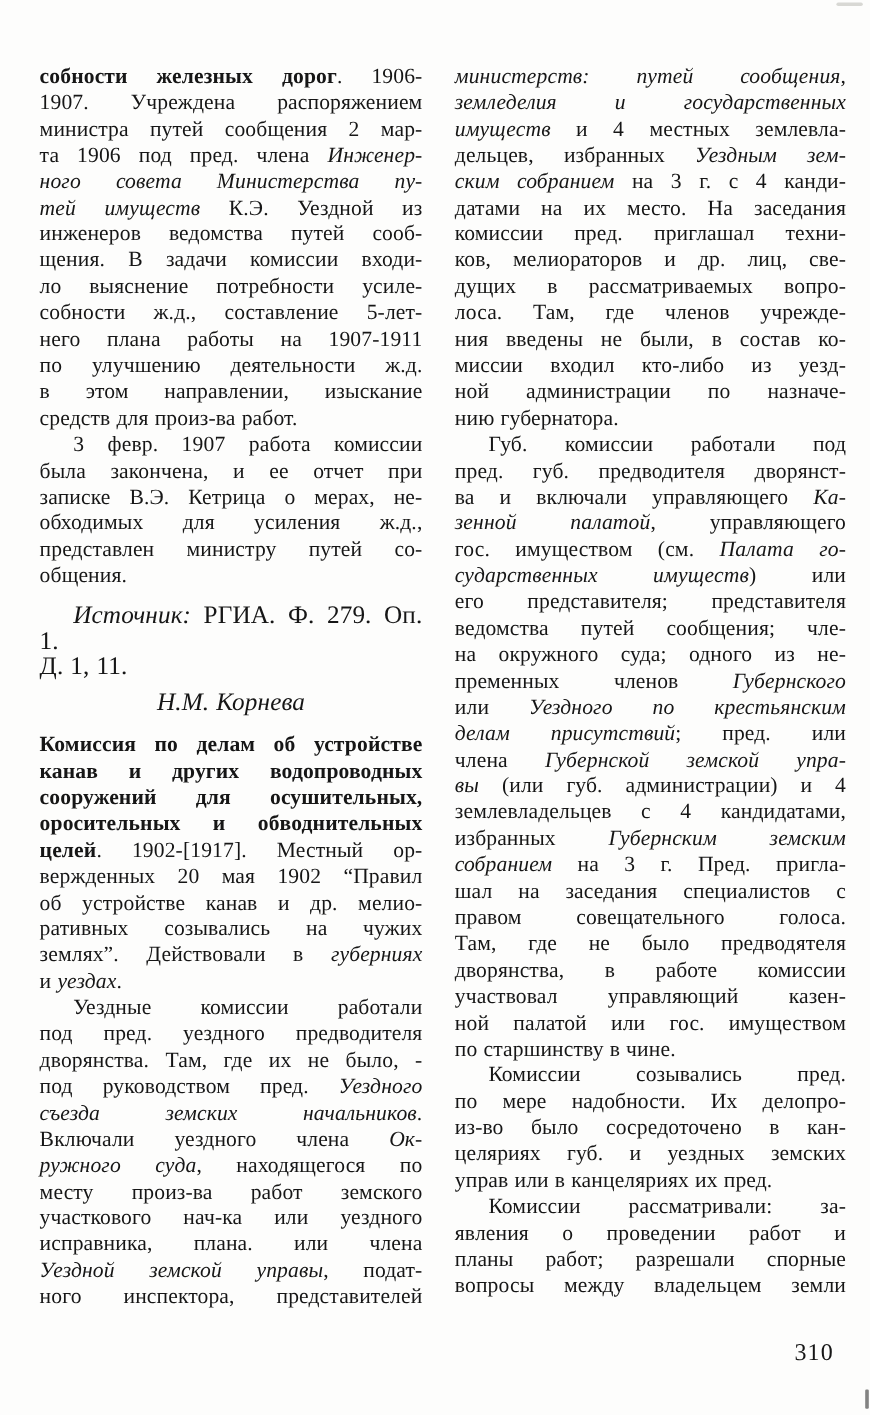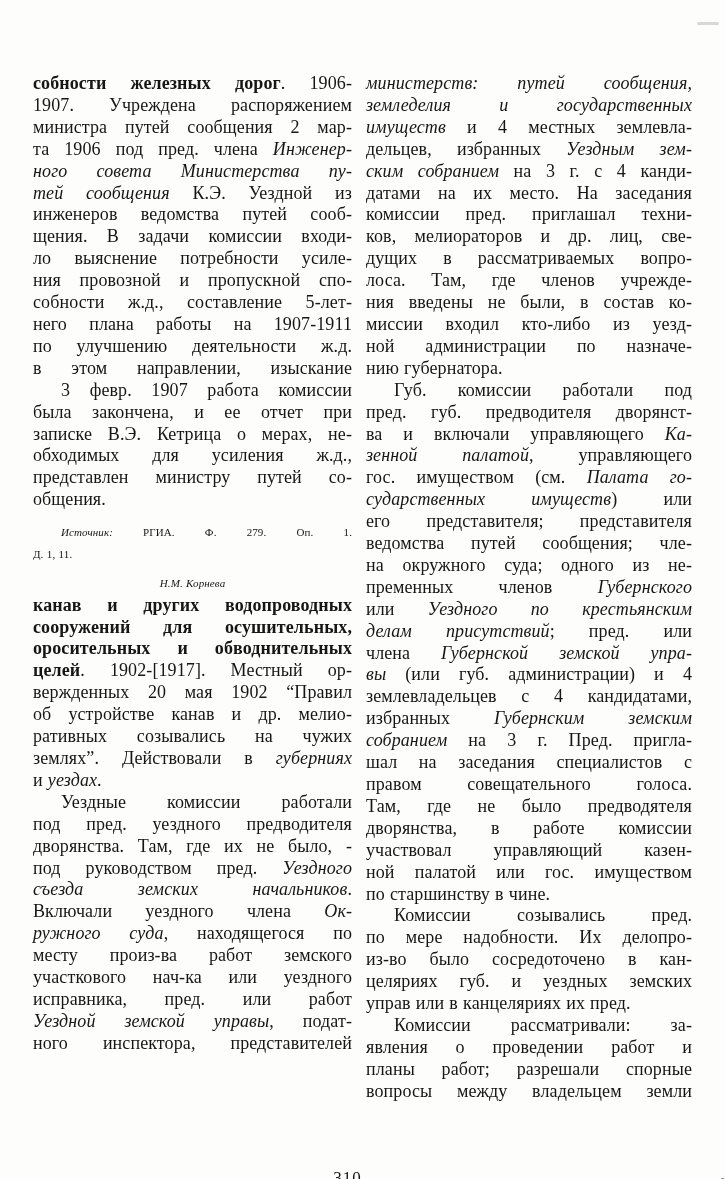--- a/index.html
+++ b/index.html
@@ -12,7 +12,7 @@
     overflow:hidden;
     -webkit-font-smoothing:antialiased;
   }
-  .page{position:absolute;inset:0;margin-top:20px;}
+  .page{position:absolute;inset:0;}
   .col{position:absolute;top:53px;}
   #col-left{left:33px;width:319px;}
   #col-right{left:366px;width:326px;}

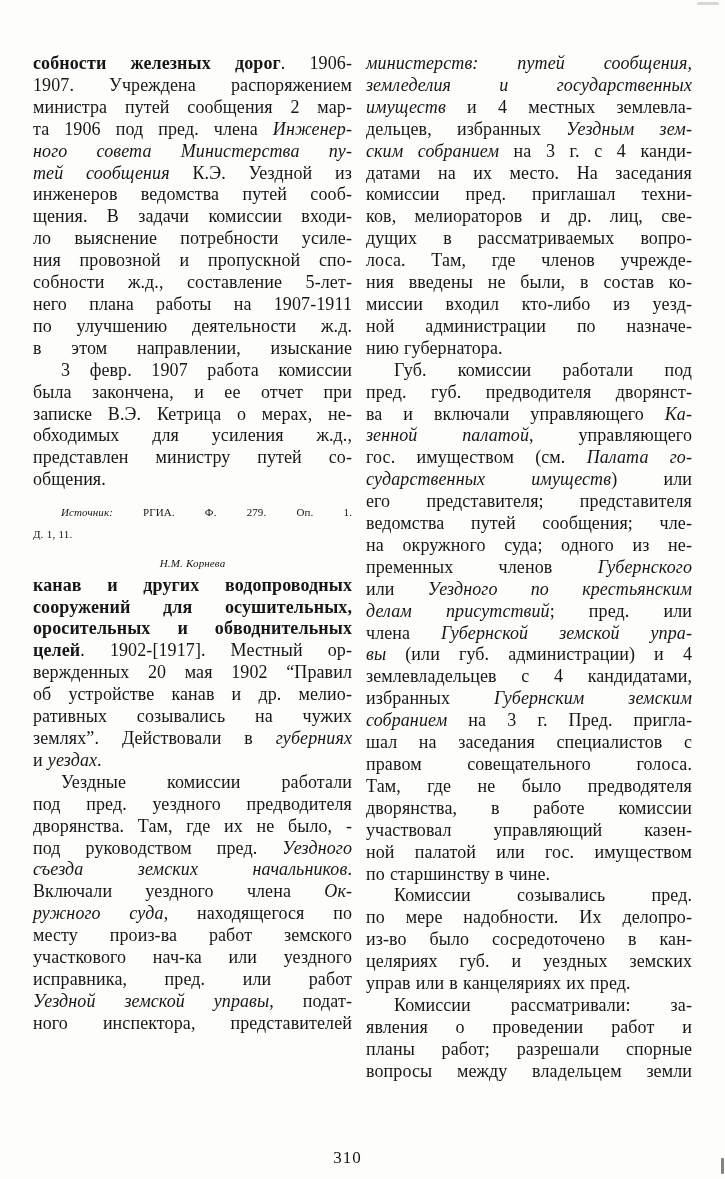--- a/index.html
+++ b/index.html
@@ -15,7 +15,7 @@
   .page{position:absolute;inset:0;}
   .col{position:absolute;top:53px;}
   #col-left{left:33px;width:319px;}
-  #col-right{left:366px;width:326px;}
+  #col-right{left:379px;width:326px;}
   .line{
     font-size:18px;
     line-height:21.9px;

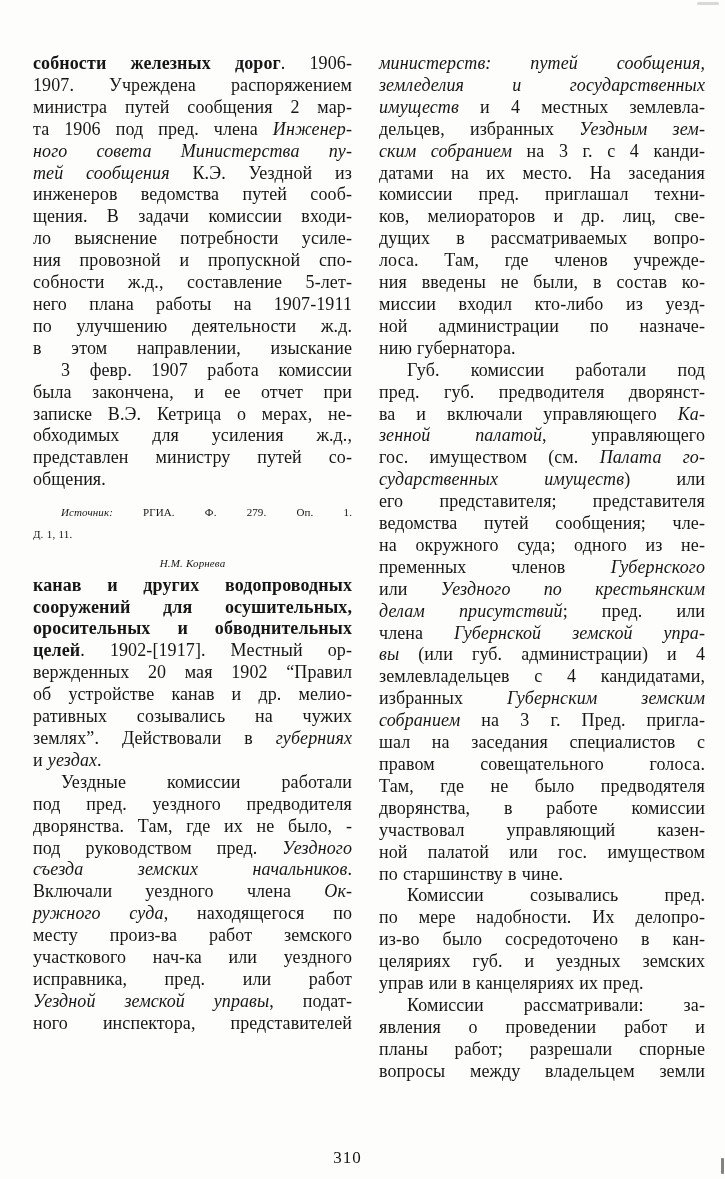--- a/index.html
+++ b/index.html
@@ -54,7 +54,7 @@
       <div class="line just"><span>министра путей сообщения 2 мар-</span></div>
       <div class="line just"><span>та 1906 под пред. члена </span><span class="i">Инженер-</span></div>
       <div class="line just"><span class="i">ного совета Министерства пу-</span></div>
-      <div class="line just"><span class="i">тей сообщения</span><span> К.Э. Уездной из</span></div>
+      <div class="line just"><span class="i">тей имуществ</span><span> К.Э. Уездной из</span></div>
       <div class="line just"><span>инженеров ведомства путей сооб-</span></div>
       <div class="line just"><span>щения. В задачи комиссии входи-</span></div>
       <div class="line just"><span>ло выяснение потребности усиле-</span></div>

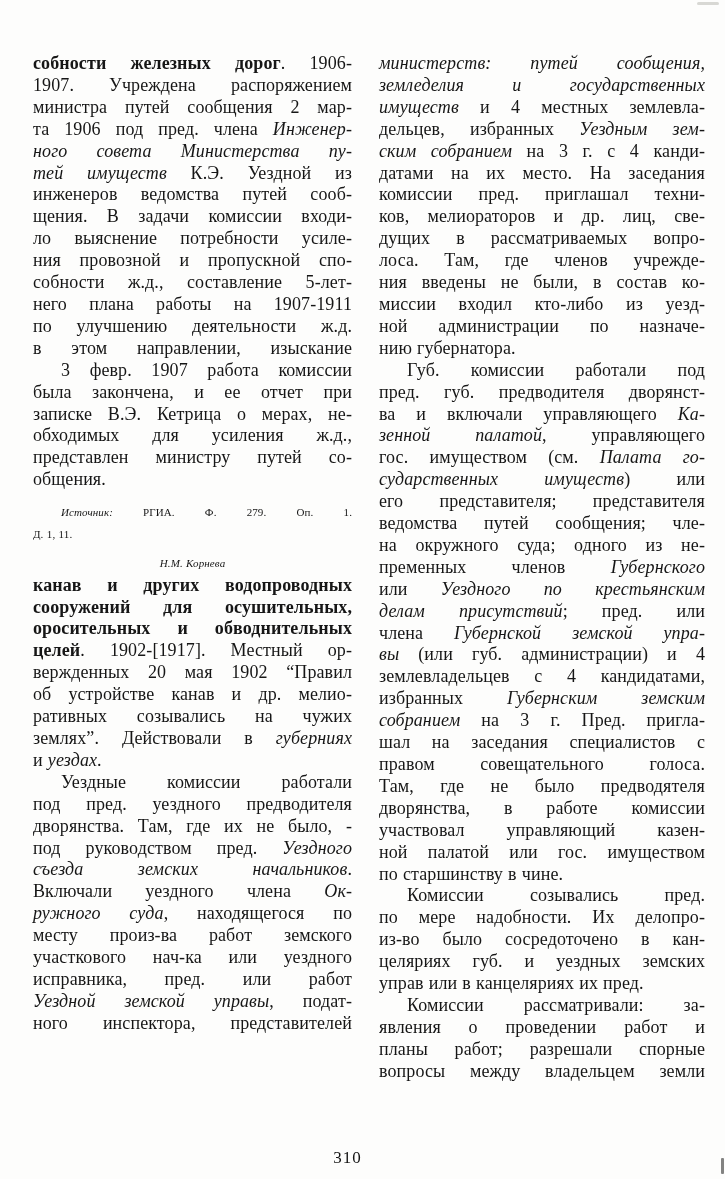--- a/index.html
+++ b/index.html
@@ -58,7 +58,6 @@
       <div class="line just"><span>инженеров ведомства путей сооб-</span></div>
       <div class="line just"><span>щения. В задачи комиссии входи-</span></div>
       <div class="line just"><span>ло выяснение потребности усиле-</span></div>
-      <div class="line just"><span>ния провозной и пропускной спо-</span></div>
       <div class="line just"><span>собности ж.д., составление 5-лет-</span></div>
       <div class="line just"><span>него плана работы на 1907-1911</span></div>
       <div class="line just"><span>по улучшению деятельности ж.д.</span></div>

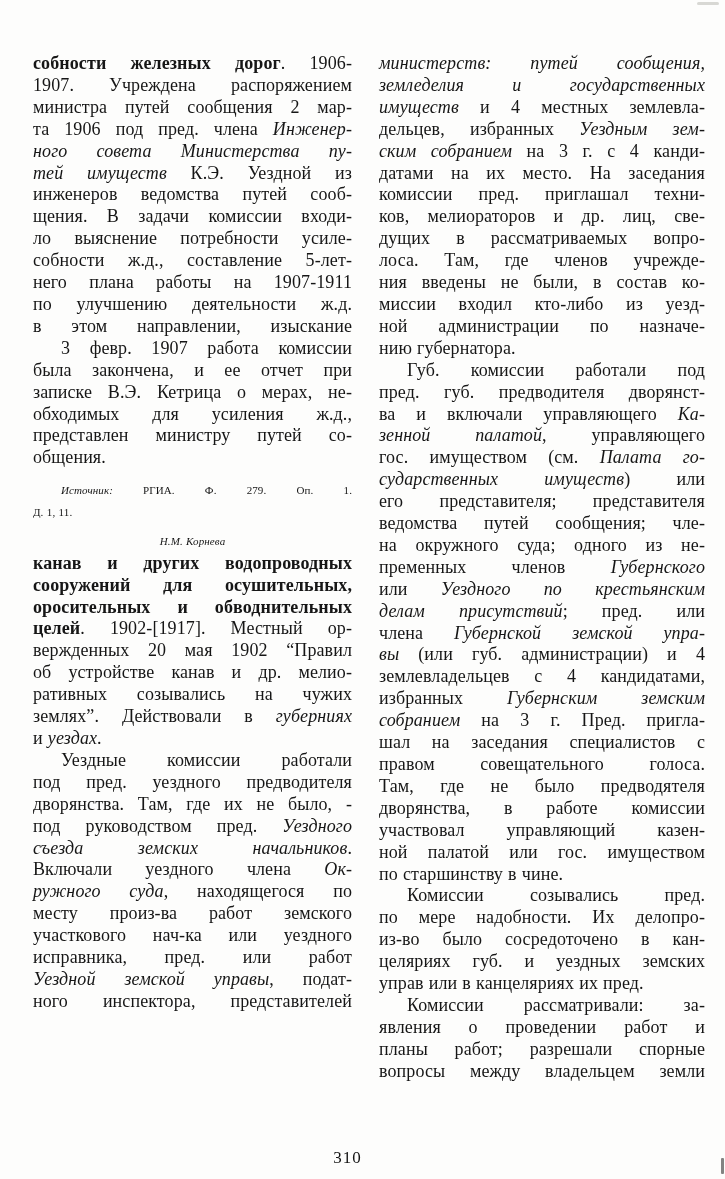--- a/index.html
+++ b/index.html
@@ -62,6 +62,7 @@
       <div class="line just"><span>него плана работы на 1907-1911</span></div>
       <div class="line just"><span>по улучшению деятельности ж.д.</span></div>
       <div class="line just"><span>в этом направлении, изыскание</span></div>
+      <div class="line left"><span>средств для произ-ва работ.</span></div>
       <div class="line just indent"><span>3 февр. 1907 работа комиссии</span></div>
       <div class="line just"><span>была закончена, и ее отчет при</span></div>
       <div class="line just"><span>записке В.Э. Кетрица о мерах, не-</span></div>

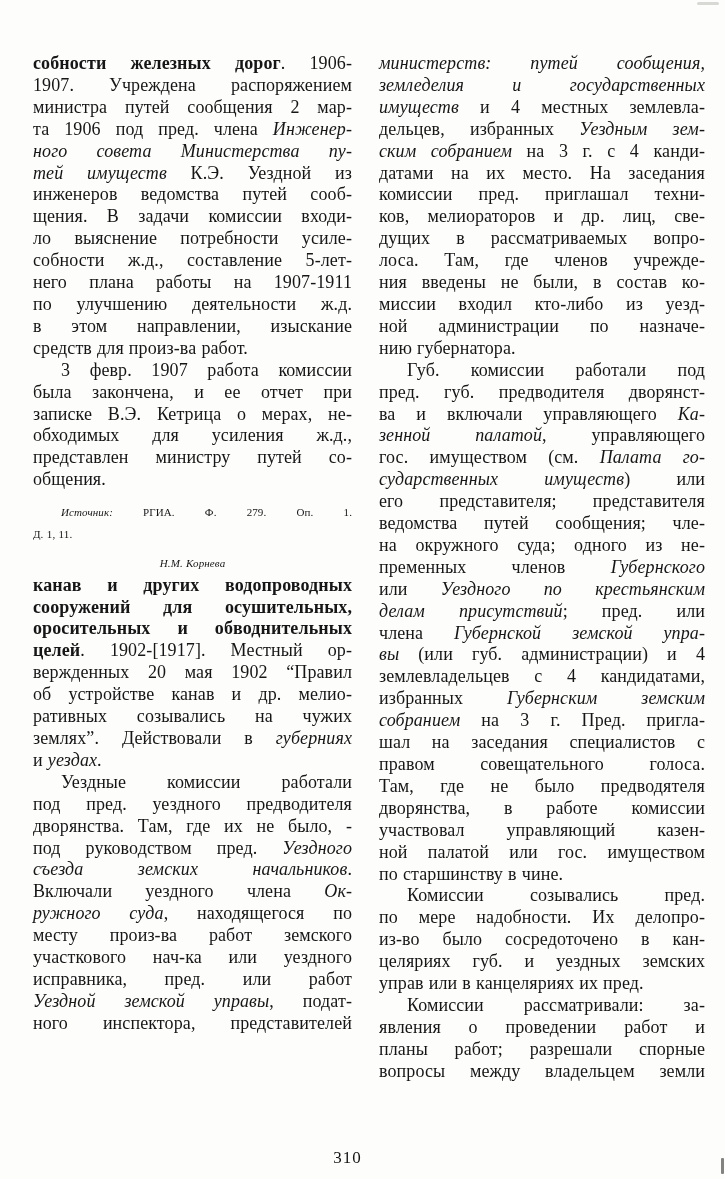--- a/index.html
+++ b/index.html
@@ -26,7 +26,7 @@
   .line.left{text-align:left;}
   .line.right{text-align:center;}
   .line.indent{text-indent:28px;}
-  .line.small{font-size:11px;line-height:21.5px;}
+  .line.small{font-size:21px;line-height:21.5px;}
   .b{font-weight:700;}
   .i{font-style:italic;}
   .footer{

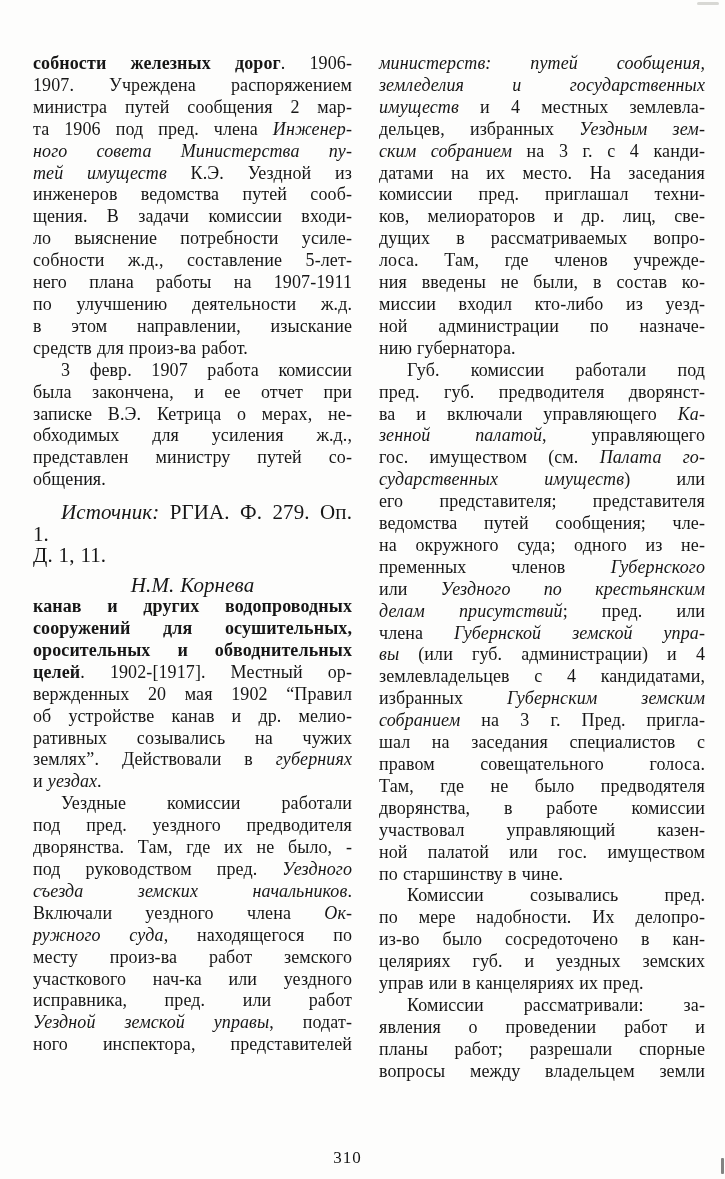--- a/index.html
+++ b/index.html
@@ -72,6 +72,7 @@
       <div class="line just indent small" style="margin-top: 11px;"><span class="i">Источник:</span><span> РГИА. Ф. 279. Оп. 1.</span></div>
       <div class="line left small"><span>Д. 1, 11.</span></div>
       <div class="line right small" style="margin-top: 8px;"><span class="i">Н.М. Корнева</span></div>
+      <div class="line just" style="margin-top: 14px;"><span class="b">Комиссия по делам об устройстве</span></div>
       <div class="line just"><span class="b">канав и других водопроводных</span></div>
       <div class="line just"><span class="b">сооружений для осушительных,</span></div>
       <div class="line just"><span class="b">оросительных и обводнительных</span></div>

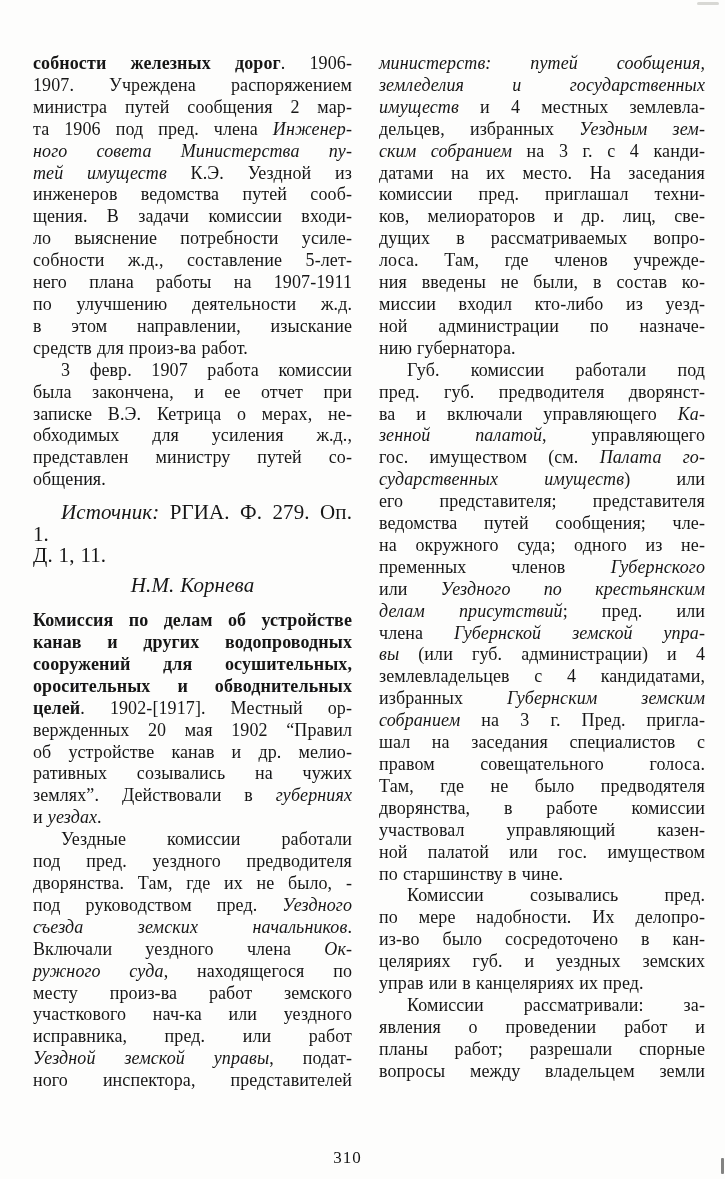--- a/index.html
+++ b/index.html
@@ -91,7 +91,7 @@
       <div class="line just"><span class="i">ружного суда</span><span>, находящегося по</span></div>
       <div class="line just"><span>месту произ-ва работ земского</span></div>
       <div class="line just"><span>участкового нач-ка или уездного</span></div>
-      <div class="line just"><span>исправника, пред. или работ</span></div>
+      <div class="line just"><span>исправника, плана. или члена</span></div>
       <div class="line just"><span class="i">Уездной земской управы</span><span>, подат-</span></div>
       <div class="line just"><span>ного инспектора, представителей</span></div>
     </div>

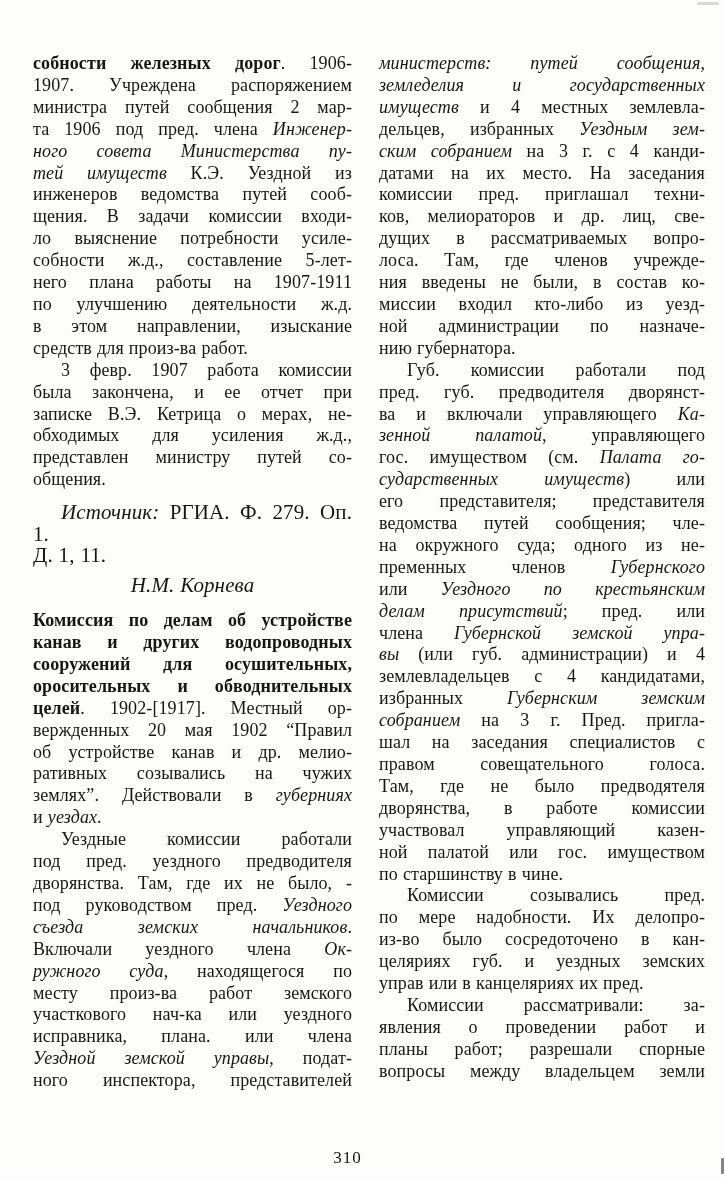--- a/index.html
+++ b/index.html
@@ -30,8 +30,8 @@
   .b{font-weight:700;}
   .i{font-style:italic;}
   .footer{
-    position:absolute;top:1148px;left:0;width:695px;
-    text-align:center;font-size:17px;letter-spacing:1px;
+    position:absolute;top:1116px;left:0;width:695px;
+    text-align:right;font-size:20px;letter-spacing:1px;
   }
   
   .speck-bottom-right{

